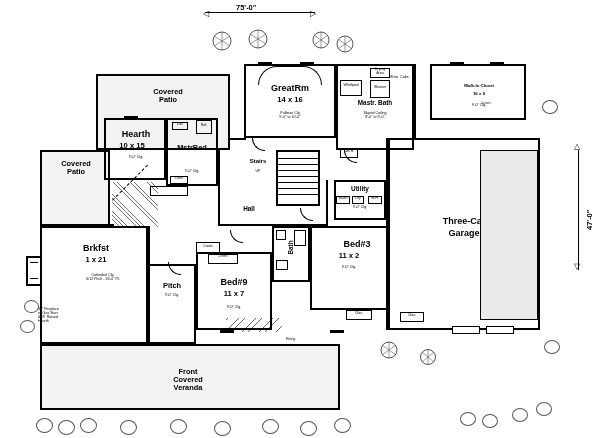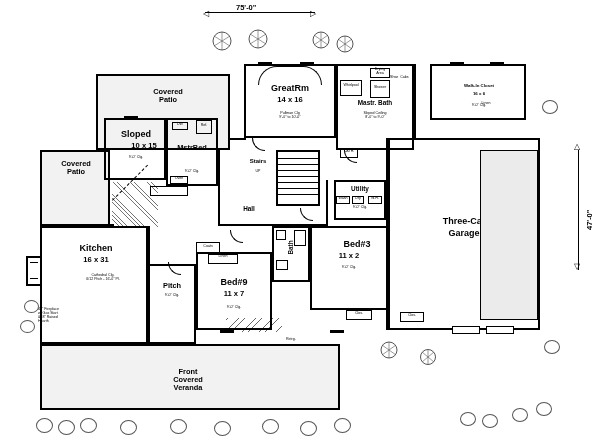--- a/index.html
+++ b/index.html
@@ -139,7 +139,7 @@
   <div class="thin" style="left:30px;top:278px;width:8px;height:1px;"></div>
 
   <div class="box2" style="left:104px;top:118px;width:62px;height:62px;"></div>
-  <div class="lbl rname" style="left:110px;top:130px;width:52px;">Sloped</div>
+  <div class="lbl rname" style="left:110px;top:130px;width:52px;">Hearth</div>
   <div class="lbl rdim" style="left:118px;top:142px;width:52px;">10 x 15</div>
   <div class="lbl xtiny" style="left:114px;top:156px;width:44px;">9'-0" Clg.</div>
 

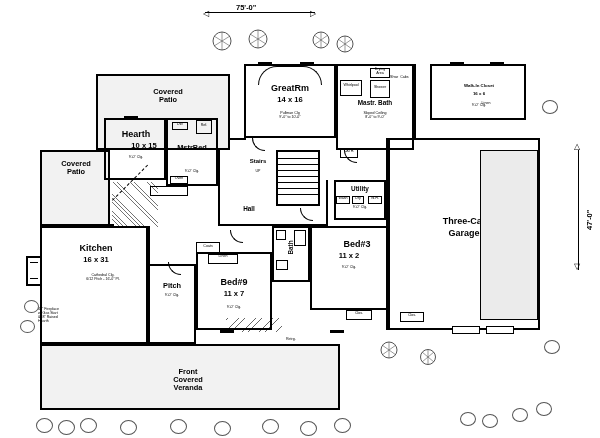--- a/index.html
+++ b/index.html
@@ -140,7 +140,7 @@
 
   <div class="box2" style="left:104px;top:118px;width:62px;height:62px;"></div>
   <div class="lbl rname" style="left:110px;top:130px;width:52px;">Hearth</div>
-  <div class="lbl rdim" style="left:118px;top:142px;width:52px;">10 x 15</div>
+  <div class="lbl rdim" style="left:106px;top:142px;width:52px;">10 x 15</div>
   <div class="lbl xtiny" style="left:114px;top:156px;width:44px;">9'-0" Clg.</div>
 
   <div class="box2" style="left:166px;top:118px;width:52px;height:68px;"></div>

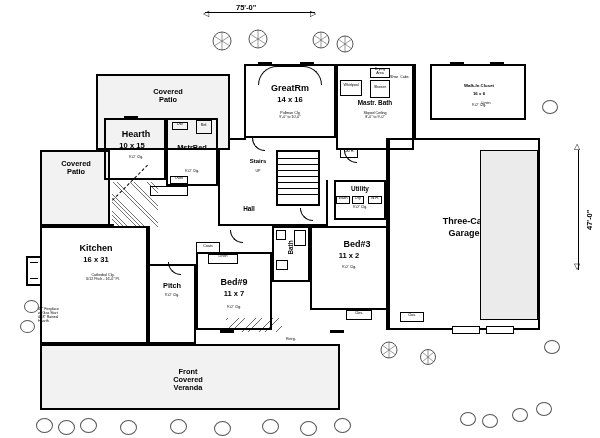--- a/index.html
+++ b/index.html
@@ -125,7 +125,7 @@
 Veranda</div>
 
   <div class="box2" style="left:40px;top:226px;width:108px;height:118px;"></div>
-  <div class="lbl rname" style="left:60px;top:244px;width:72px;">Kitchen</div>
+  <div class="lbl rname" style="left:60px;top:244px;width:72px;">Brkfst</div>
   <div class="lbl rdim" style="left:60px;top:256px;width:72px;">16 x 31</div>
   <div class="lbl xtiny" style="left:70px;top:274px;width:66px;">Cathedral Clg.
 6/12 Pitch - 16'-0" Pl.</div>

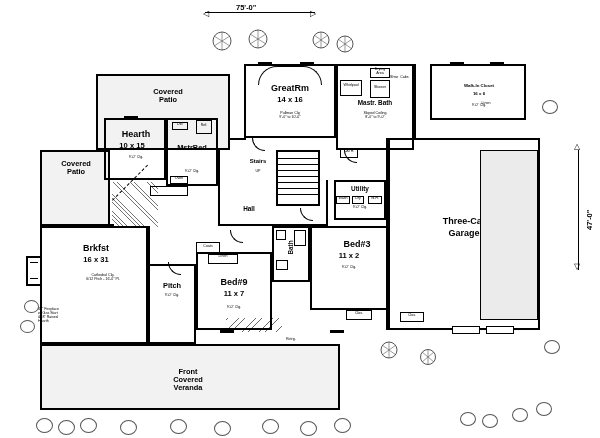--- a/index.html
+++ b/index.html
@@ -126,7 +126,7 @@
 
   <div class="box2" style="left:40px;top:226px;width:108px;height:118px;"></div>
   <div class="lbl rname" style="left:60px;top:244px;width:72px;">Brkfst</div>
-  <div class="lbl rdim" style="left:60px;top:256px;width:72px;">16 x 31</div>
+  <div class="lbl rdim" style="left:60px;top:256px;width:72px;">1 x 21</div>
   <div class="lbl xtiny" style="left:70px;top:274px;width:66px;">Cathedral Clg.
 6/12 Pitch - 16'-0" Pl.</div>
   <div class="lbl xtiny" style="left:38px;top:308px;width:62px;text-align:left;">42" Fireplace

